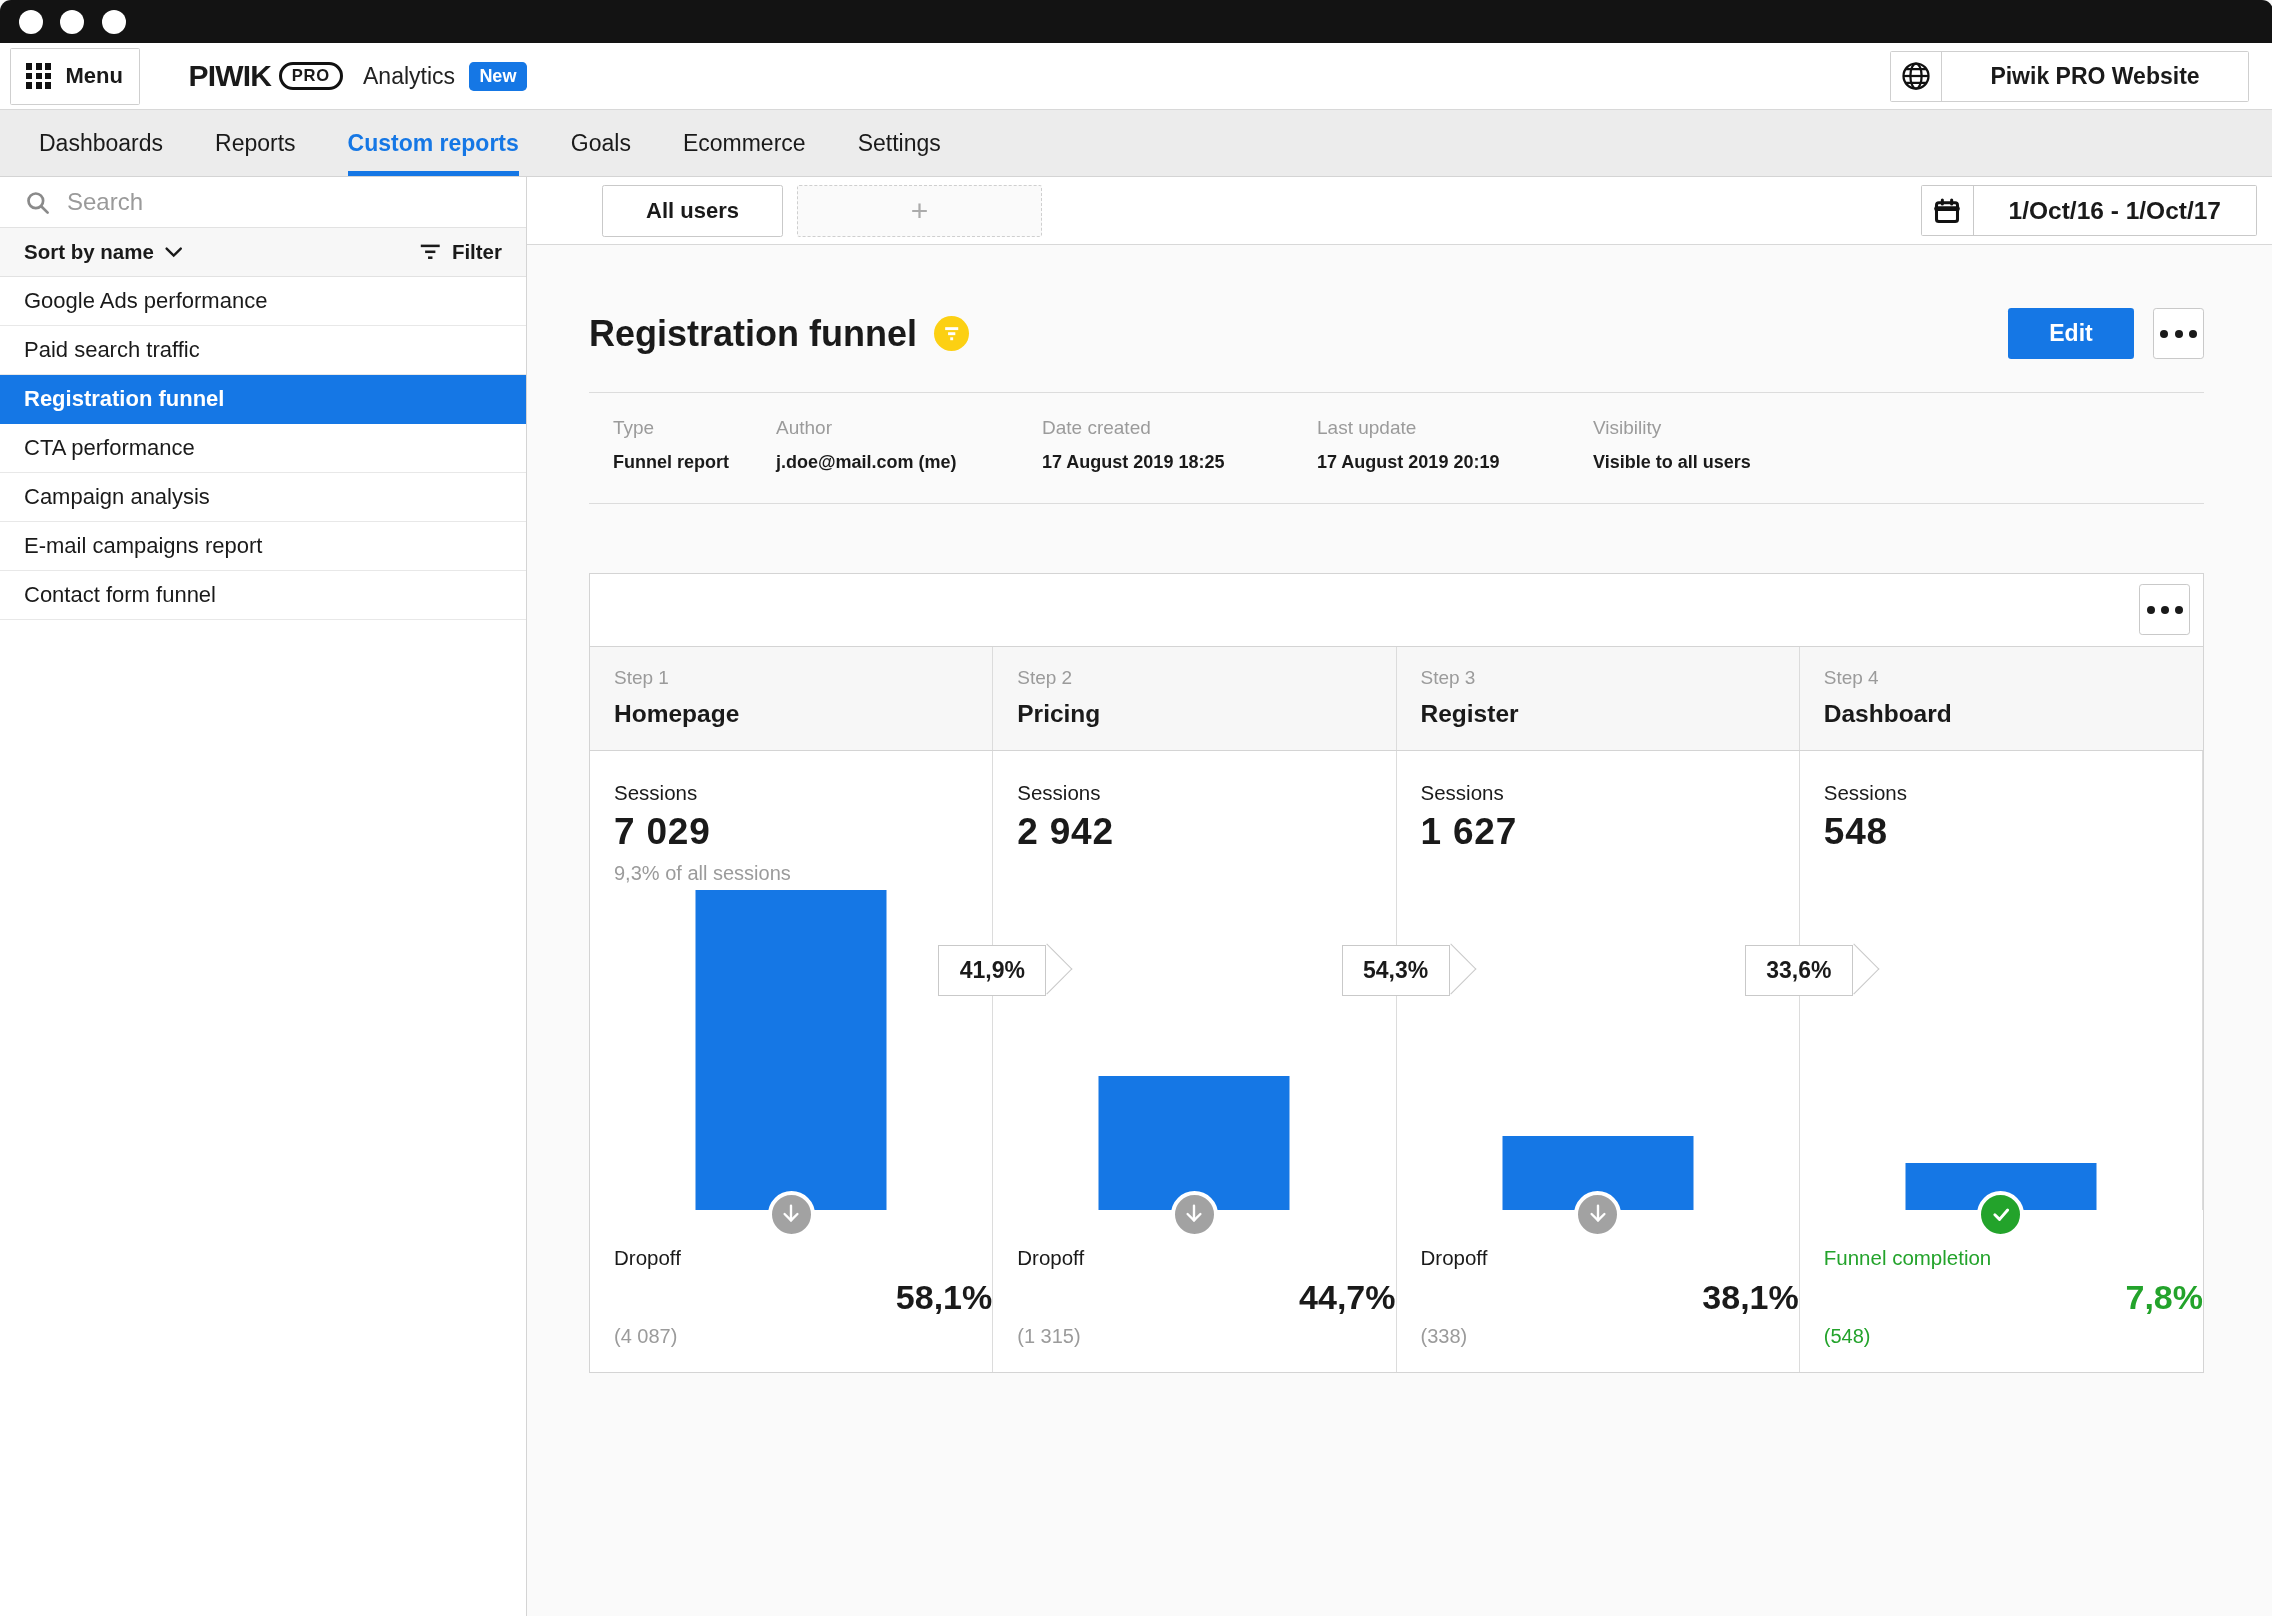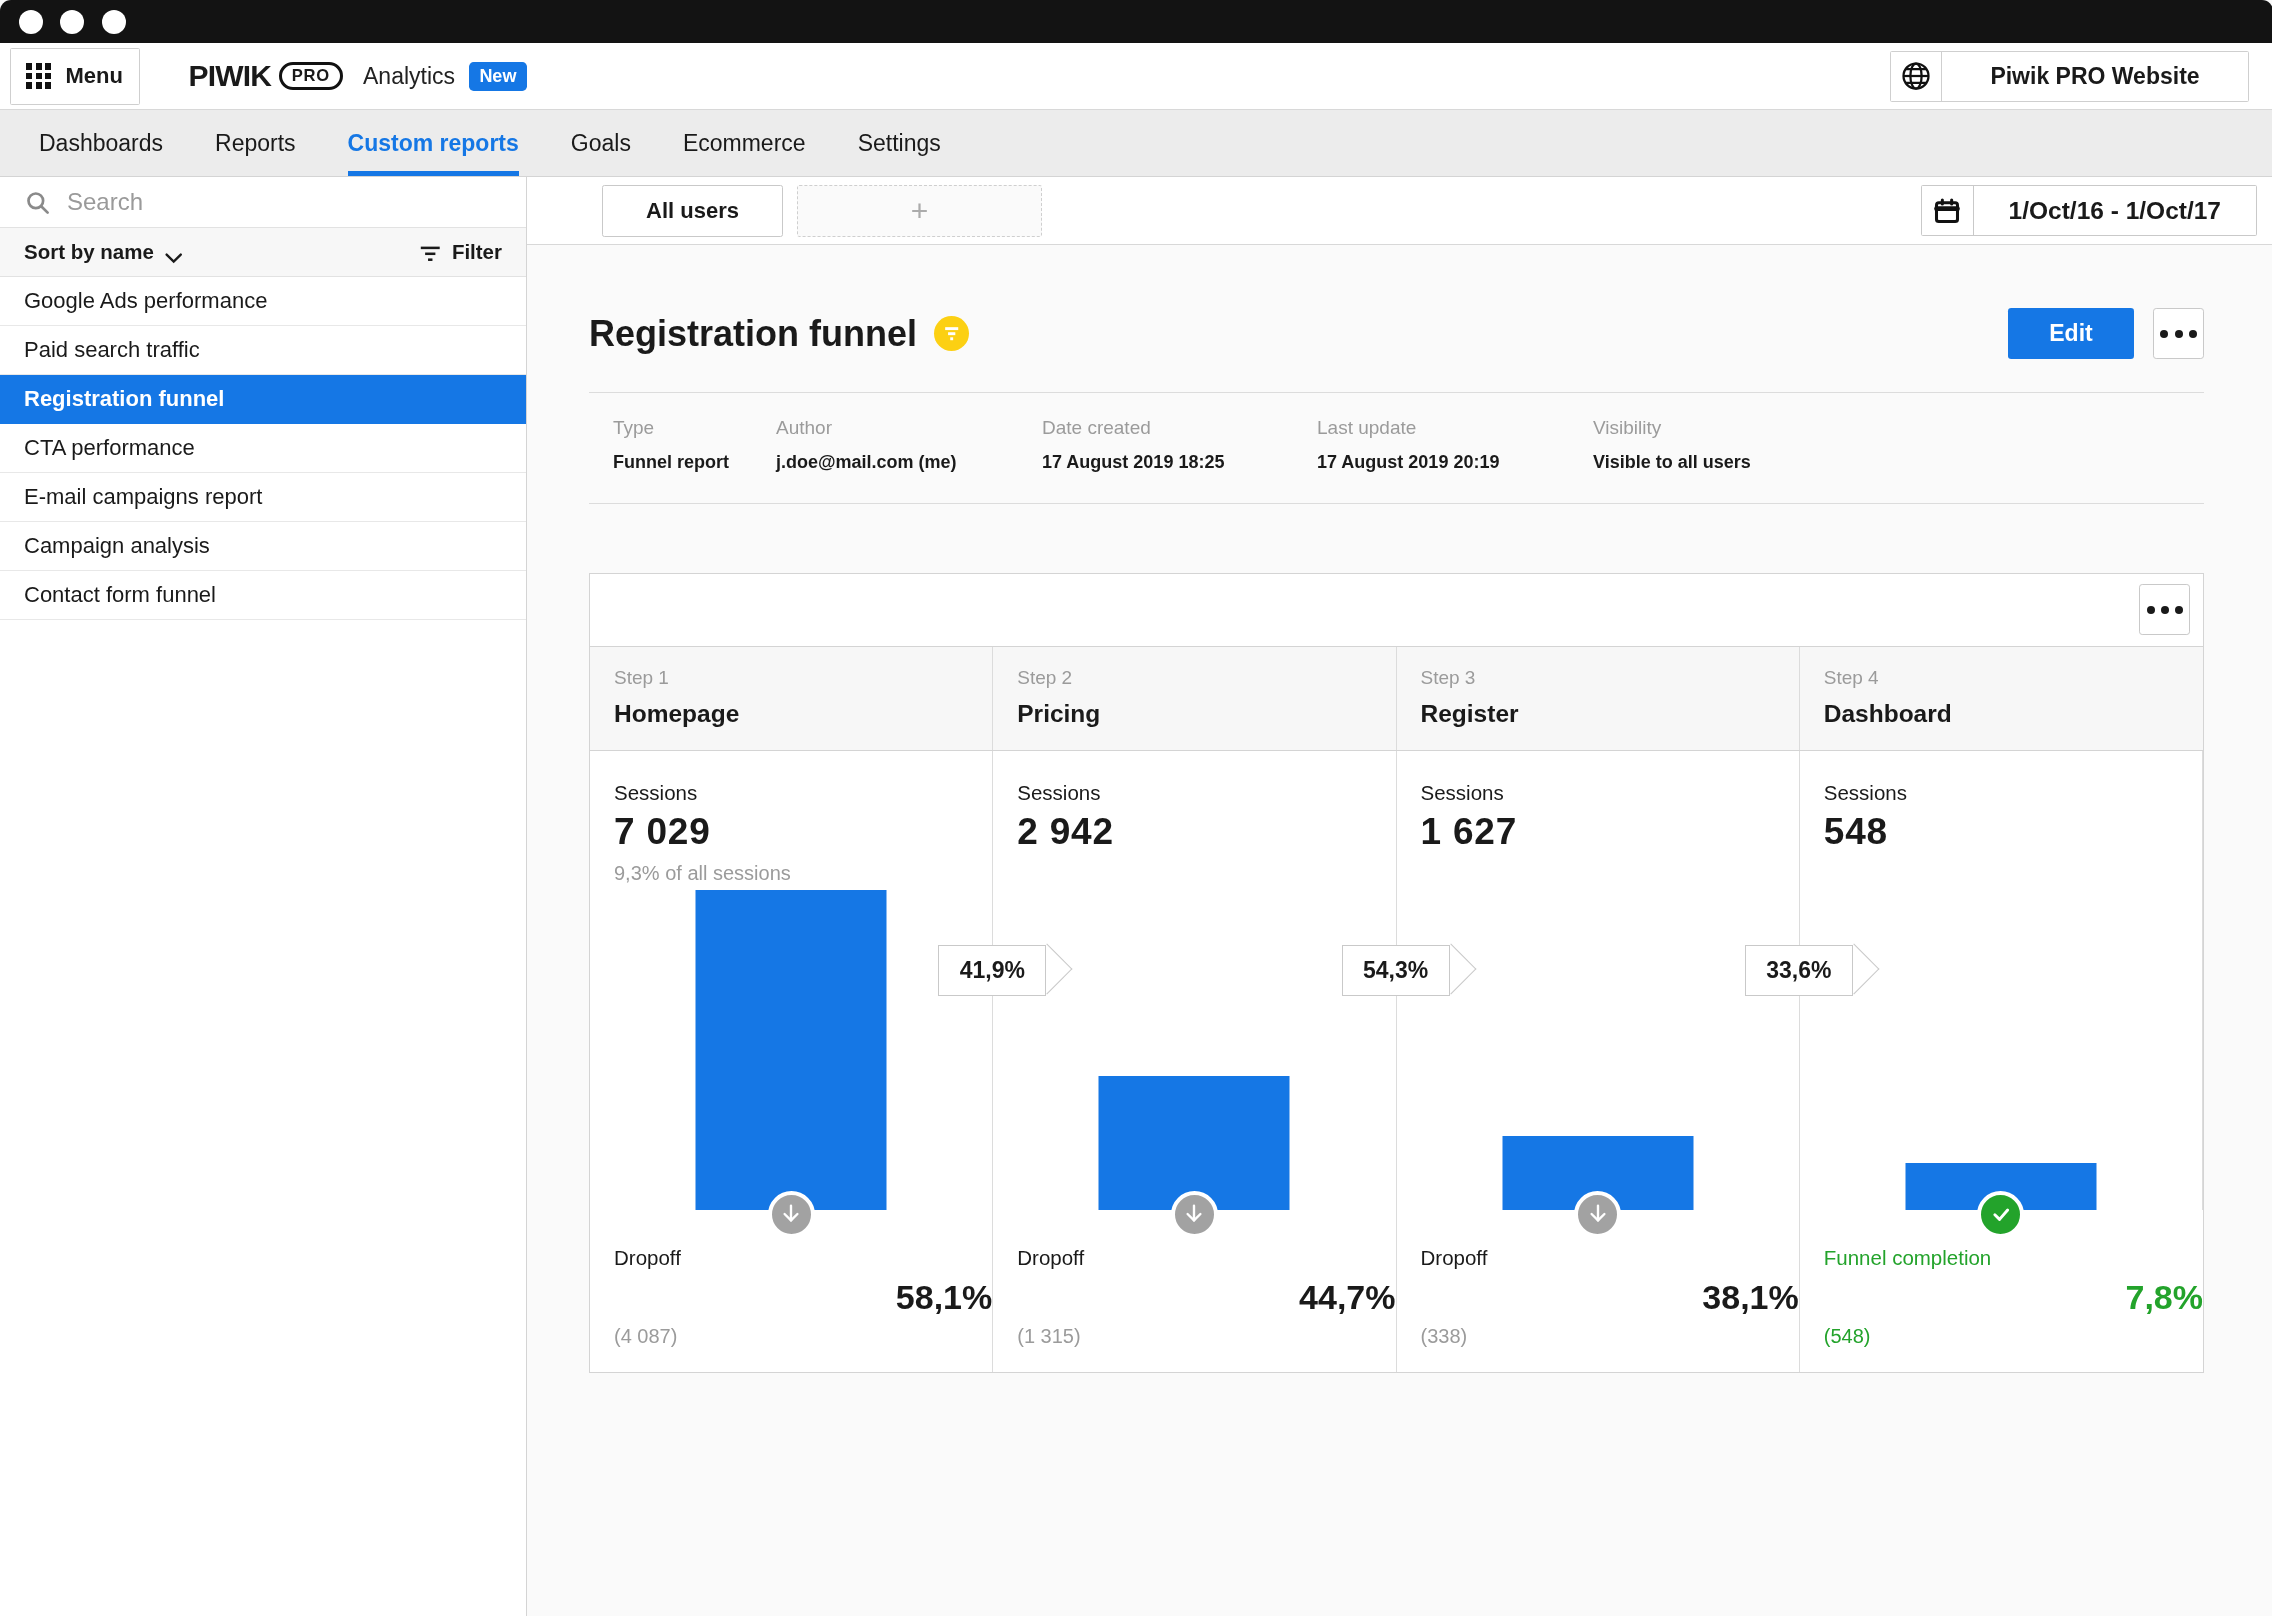--- a/index.html
+++ b/index.html
@@ -55,7 +55,7 @@
   .search-row input::placeholder { color:#9a9a9a; }
   .sort-row { height:49px; background:#f7f7f7; border-bottom:0.8px solid #e2e2e2; display:flex;
     align-items:center; justify-content:space-between; padding:0 24px; flex:0 0 auto; }
-  .sort-left,.filter-btn { display:flex; align-items:flex-end; gap:11px; font-size:20.5px; font-weight:700; cursor:pointer; }
+  .sort-left,.filter-btn { display:flex; align-items:center; gap:11px; font-size:20.5px; font-weight:700; cursor:pointer; }
   .report-list { list-style:none; }
   .report-item { height:49px; display:flex; align-items:center; padding-left:24px;
     font-size:22px; border-bottom:0.8px solid #e8e8e8; background:#fff; cursor:pointer; }

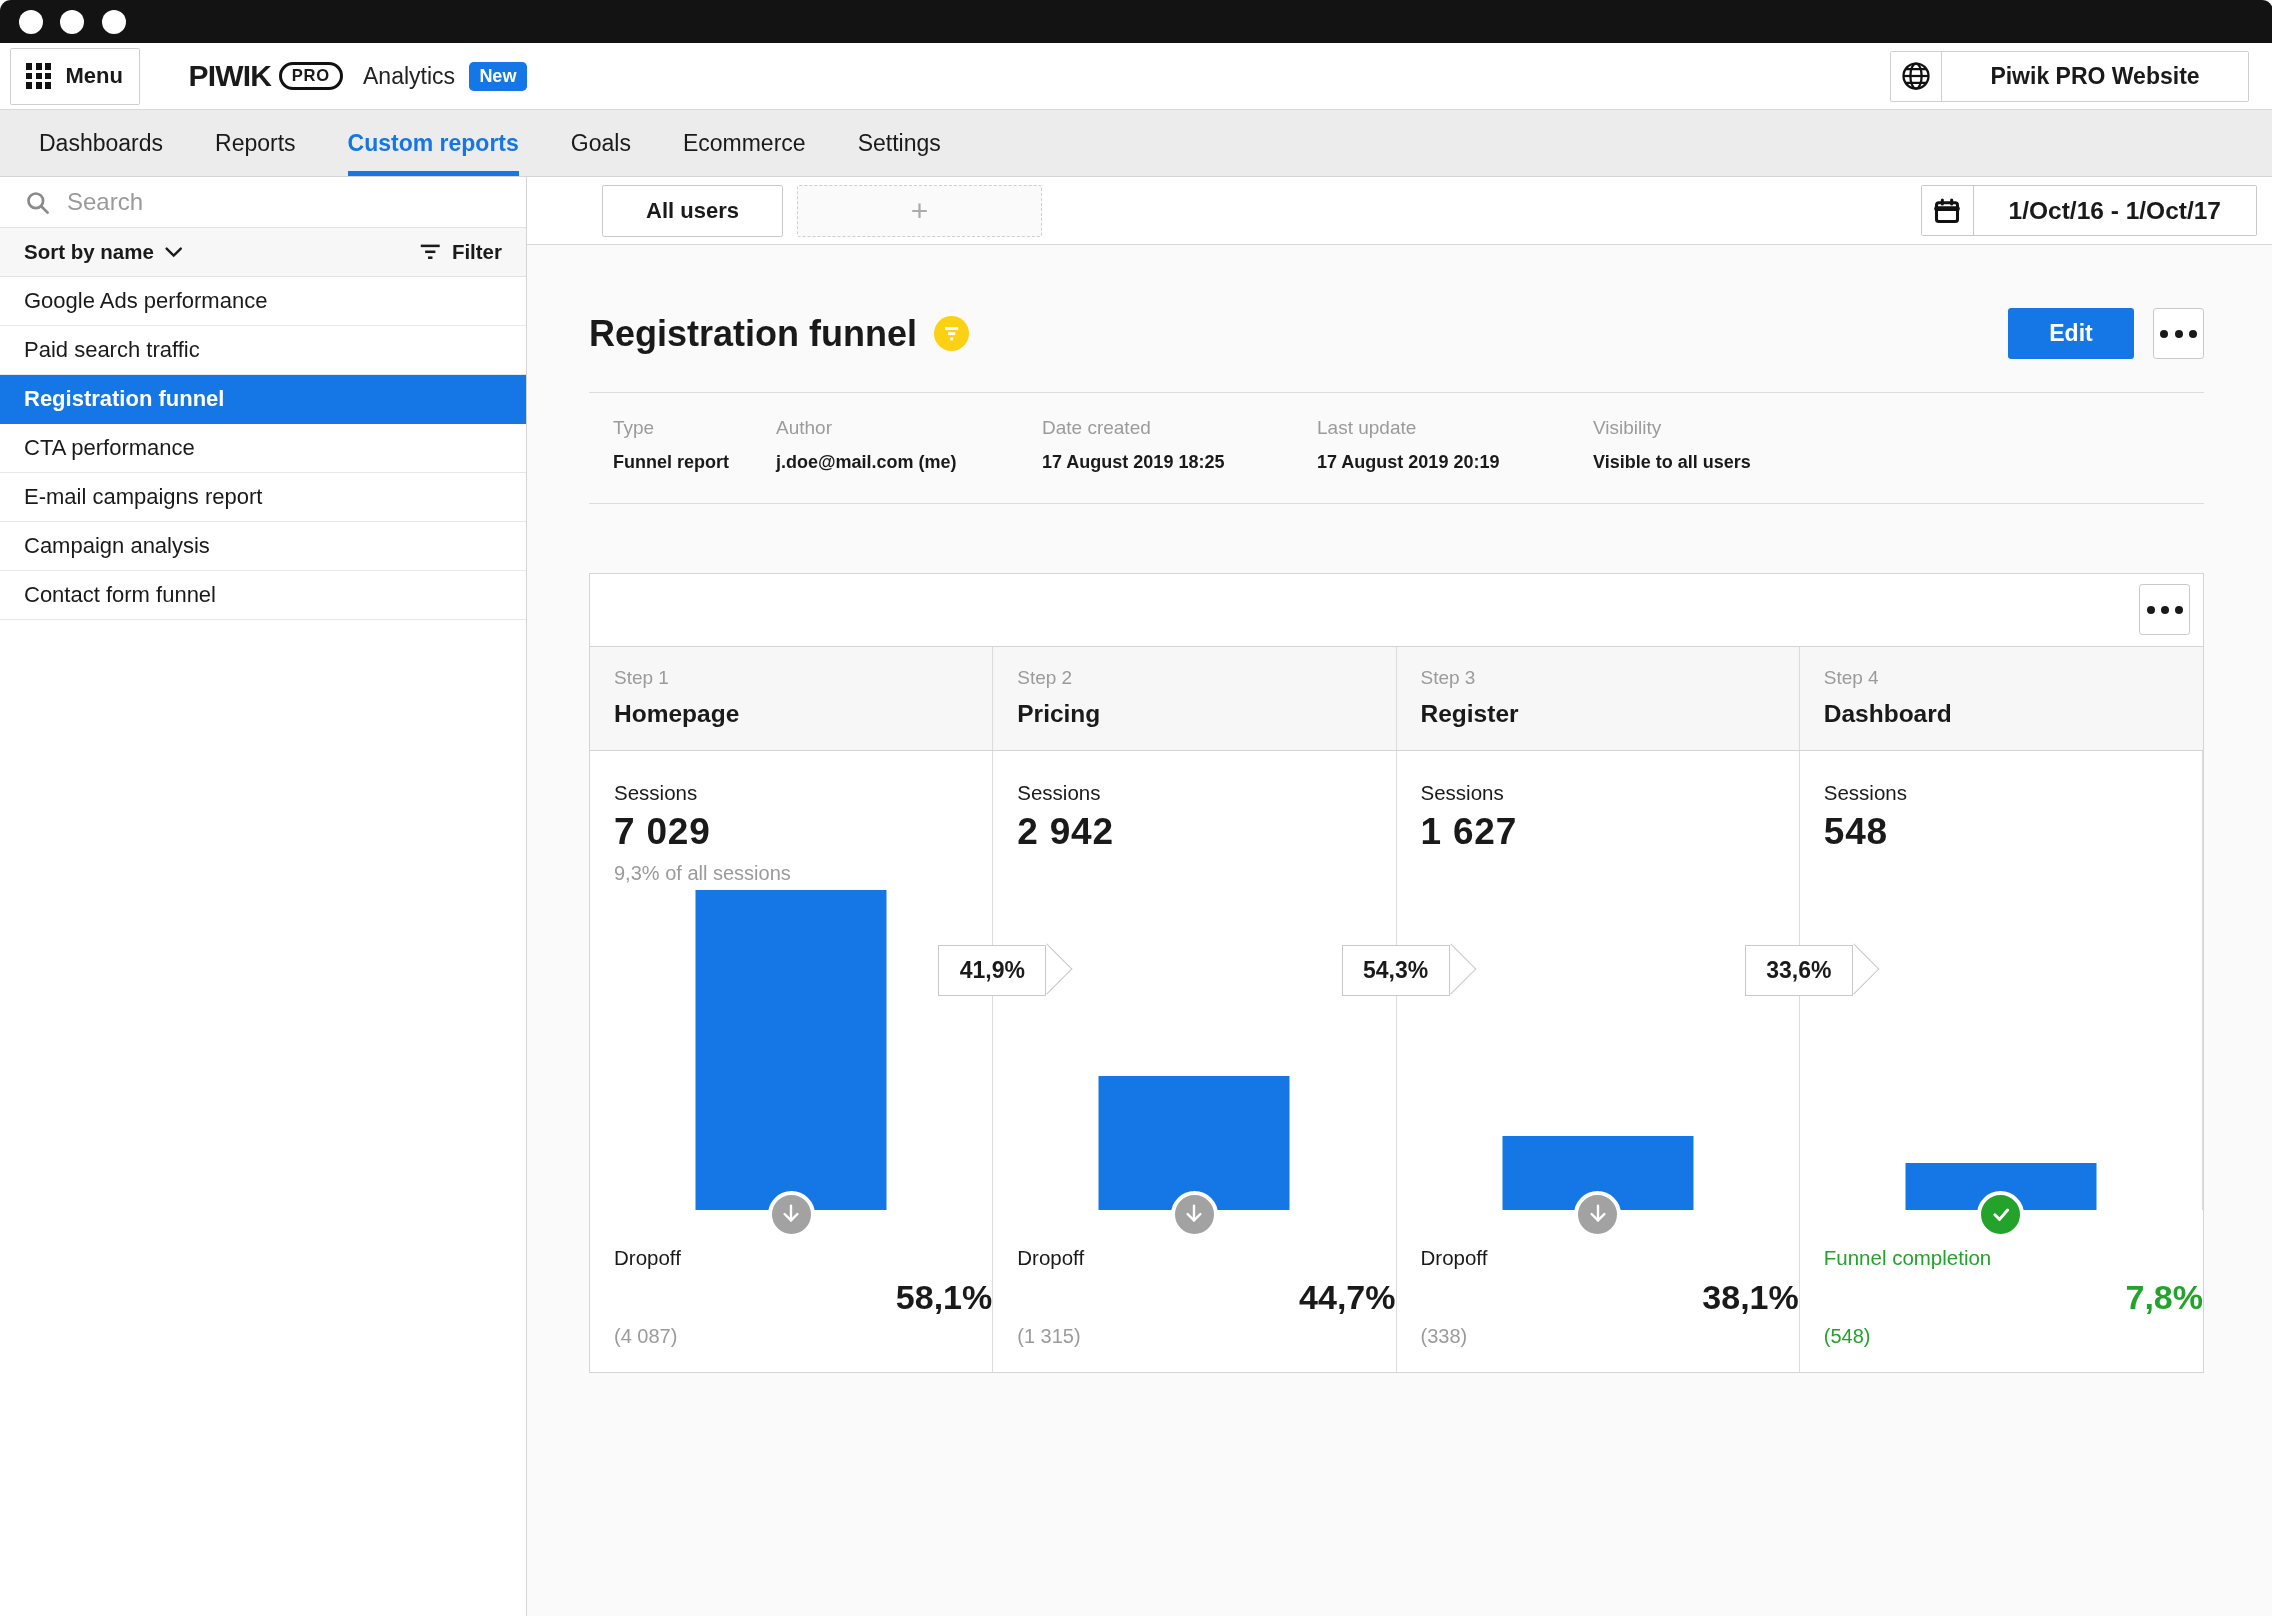--- a/index.html
+++ b/index.html
@@ -222,8 +222,8 @@
       <li class="report-item">Paid search traffic</li>
       <li class="report-item selected">Registration funnel</li>
       <li class="report-item">CTA performance</li>
+      <li class="report-item">Campaign analysis</li>
       <li class="report-item">E-mail campaigns report</li>
-      <li class="report-item">Campaign analysis</li>
       <li class="report-item">Contact form funnel</li>
     </ul>
   </div>

